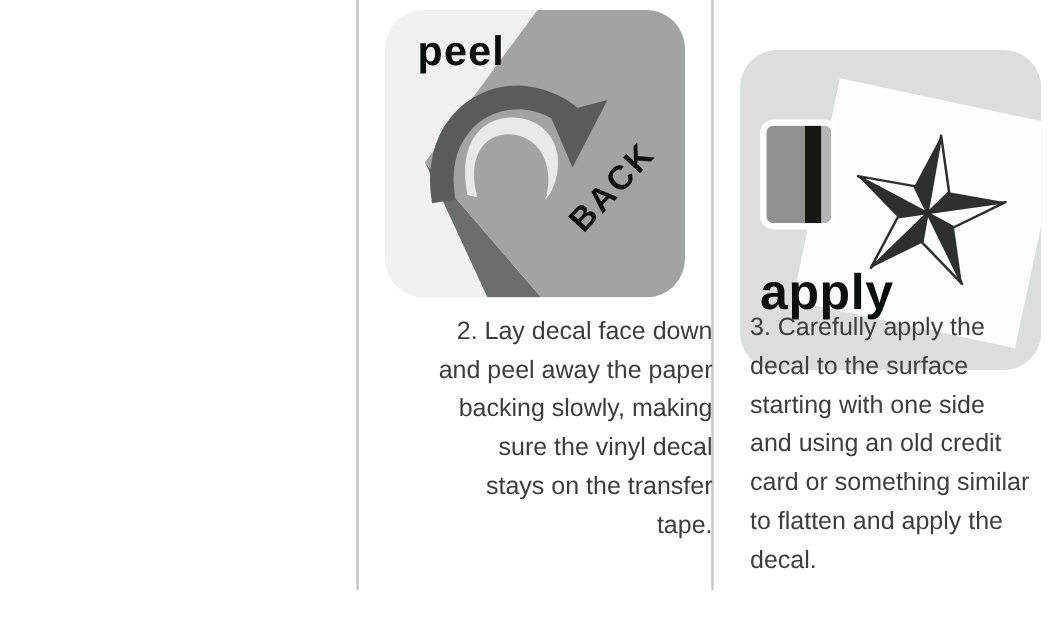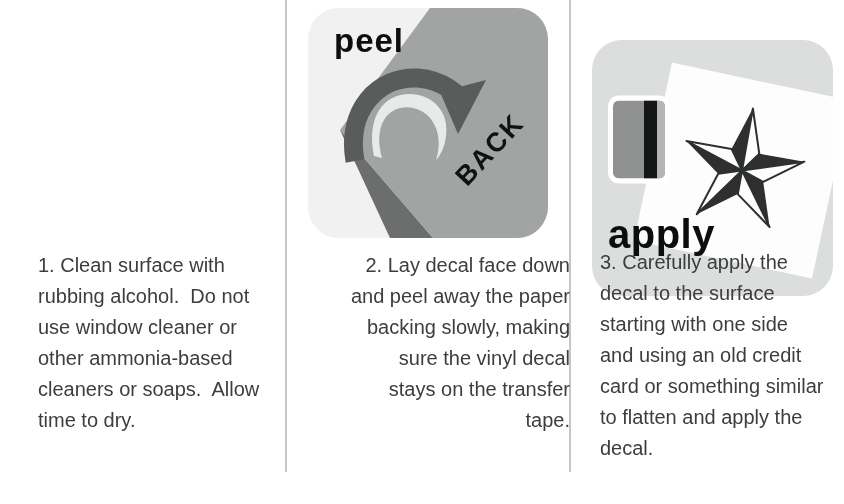--- a/index.html
+++ b/index.html
@@ -87,12 +87,6 @@
     <span class="tile-title t-apply">apply</span>
   </div>
 
-  <div class="instructions ins1">1. Clean surface with
-rubbing alcohol.  Do not
-use window cleaner or
-other ammonia-based
-cleaners or soaps.  Allow
-time to dry.</div>
   <div class="instructions ins2">2. Lay decal face down
 and peel away the paper
 backing slowly, making

